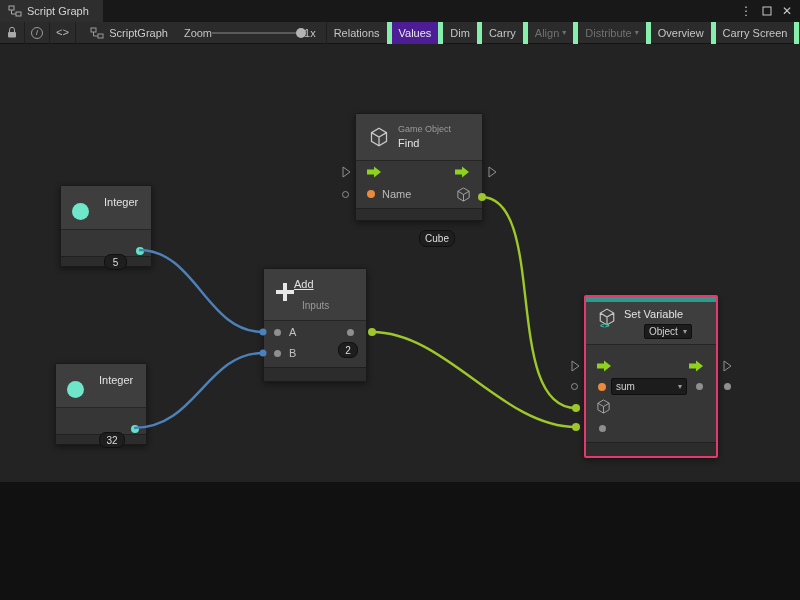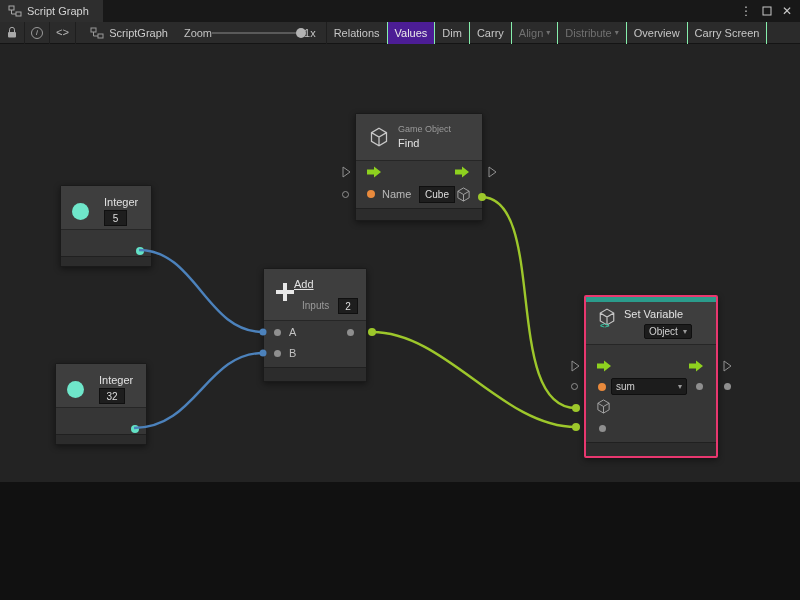--- a/index.html
+++ b/index.html
@@ -30,7 +30,7 @@
                     border-radius:50%; background:#b4b4b4; }
   .btn-group { display:flex; height:22px; margin-left:4px; border-left:1px solid #1e1e1e; }
   .tb-button { display:flex; align-items:center; gap:3px; padding:0 7px; height:22px;
-               color:#c6c6c6; border-right:1px solid #86efac; white-space:nowrap; }
+               color:#c6c6c6; border-right:5px solid #86efac; white-space:nowrap; }
   .tb-button.active { background:#4c1d95; color:#eaeaea; }
   .tb-button.disabled { color:#707070; }
   .caret { font-size:8px; line-height:1; }

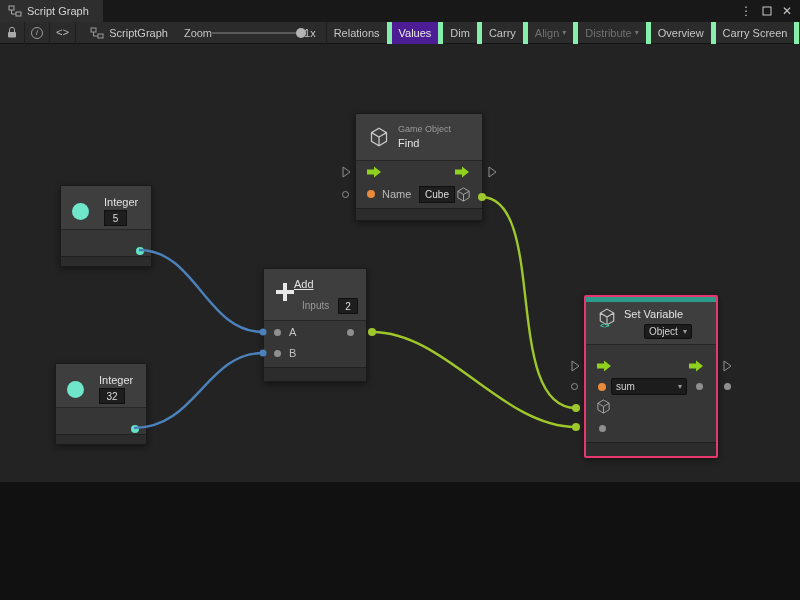--- a/index.html
+++ b/index.html
@@ -51,9 +51,9 @@
               border-top:1px solid #202020; }
   .n-title { color:#e2e2e2; }
   .n-sub { color:#9a9a9a; font-size:9px; }
-  .field { position:absolute; background:#1e1e1e; border:1px solid #101010; border-radius:0;
+  .field { position:absolute; background:#1e1e1e; border:1px solid #101010; border-radius:7px;
            color:#dedede; font-size:10px; display:flex; align-items:center;
-           justify-content:center; }
+           justify-content:center;margin-top:44px; }
   .dropdown { position:absolute; background:#1c1c1c; border:1px solid #0f0f0f; border-radius:2px;
               color:#d0d0d0; font-size:10px; display:flex; align-items:center; padding:0 4px; }
   .dropdown .caret { margin-left:auto; color:#9a9a9a; }

